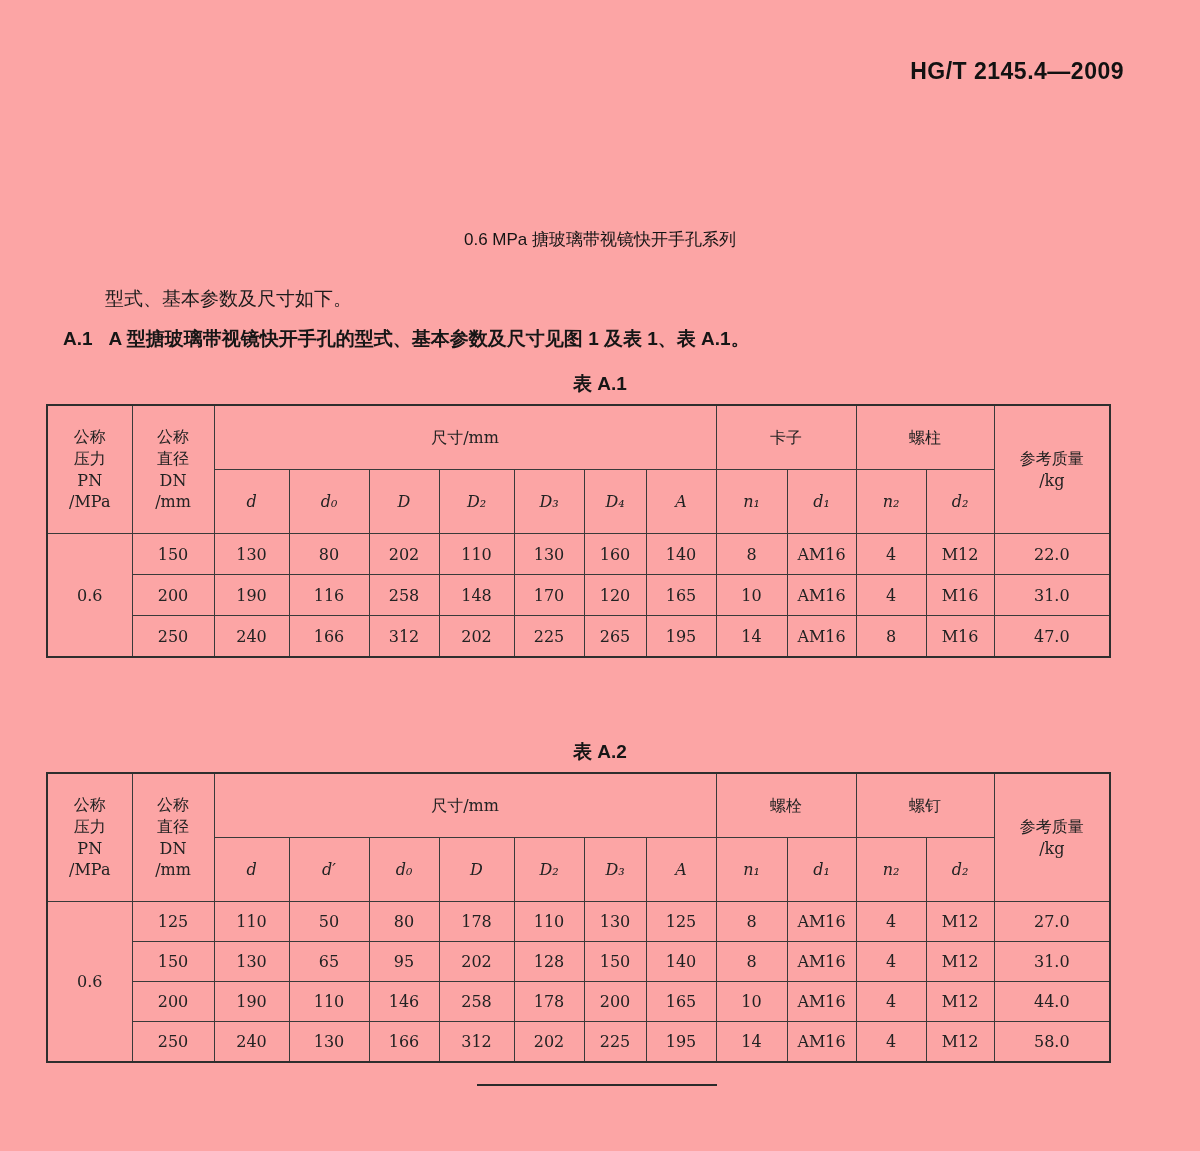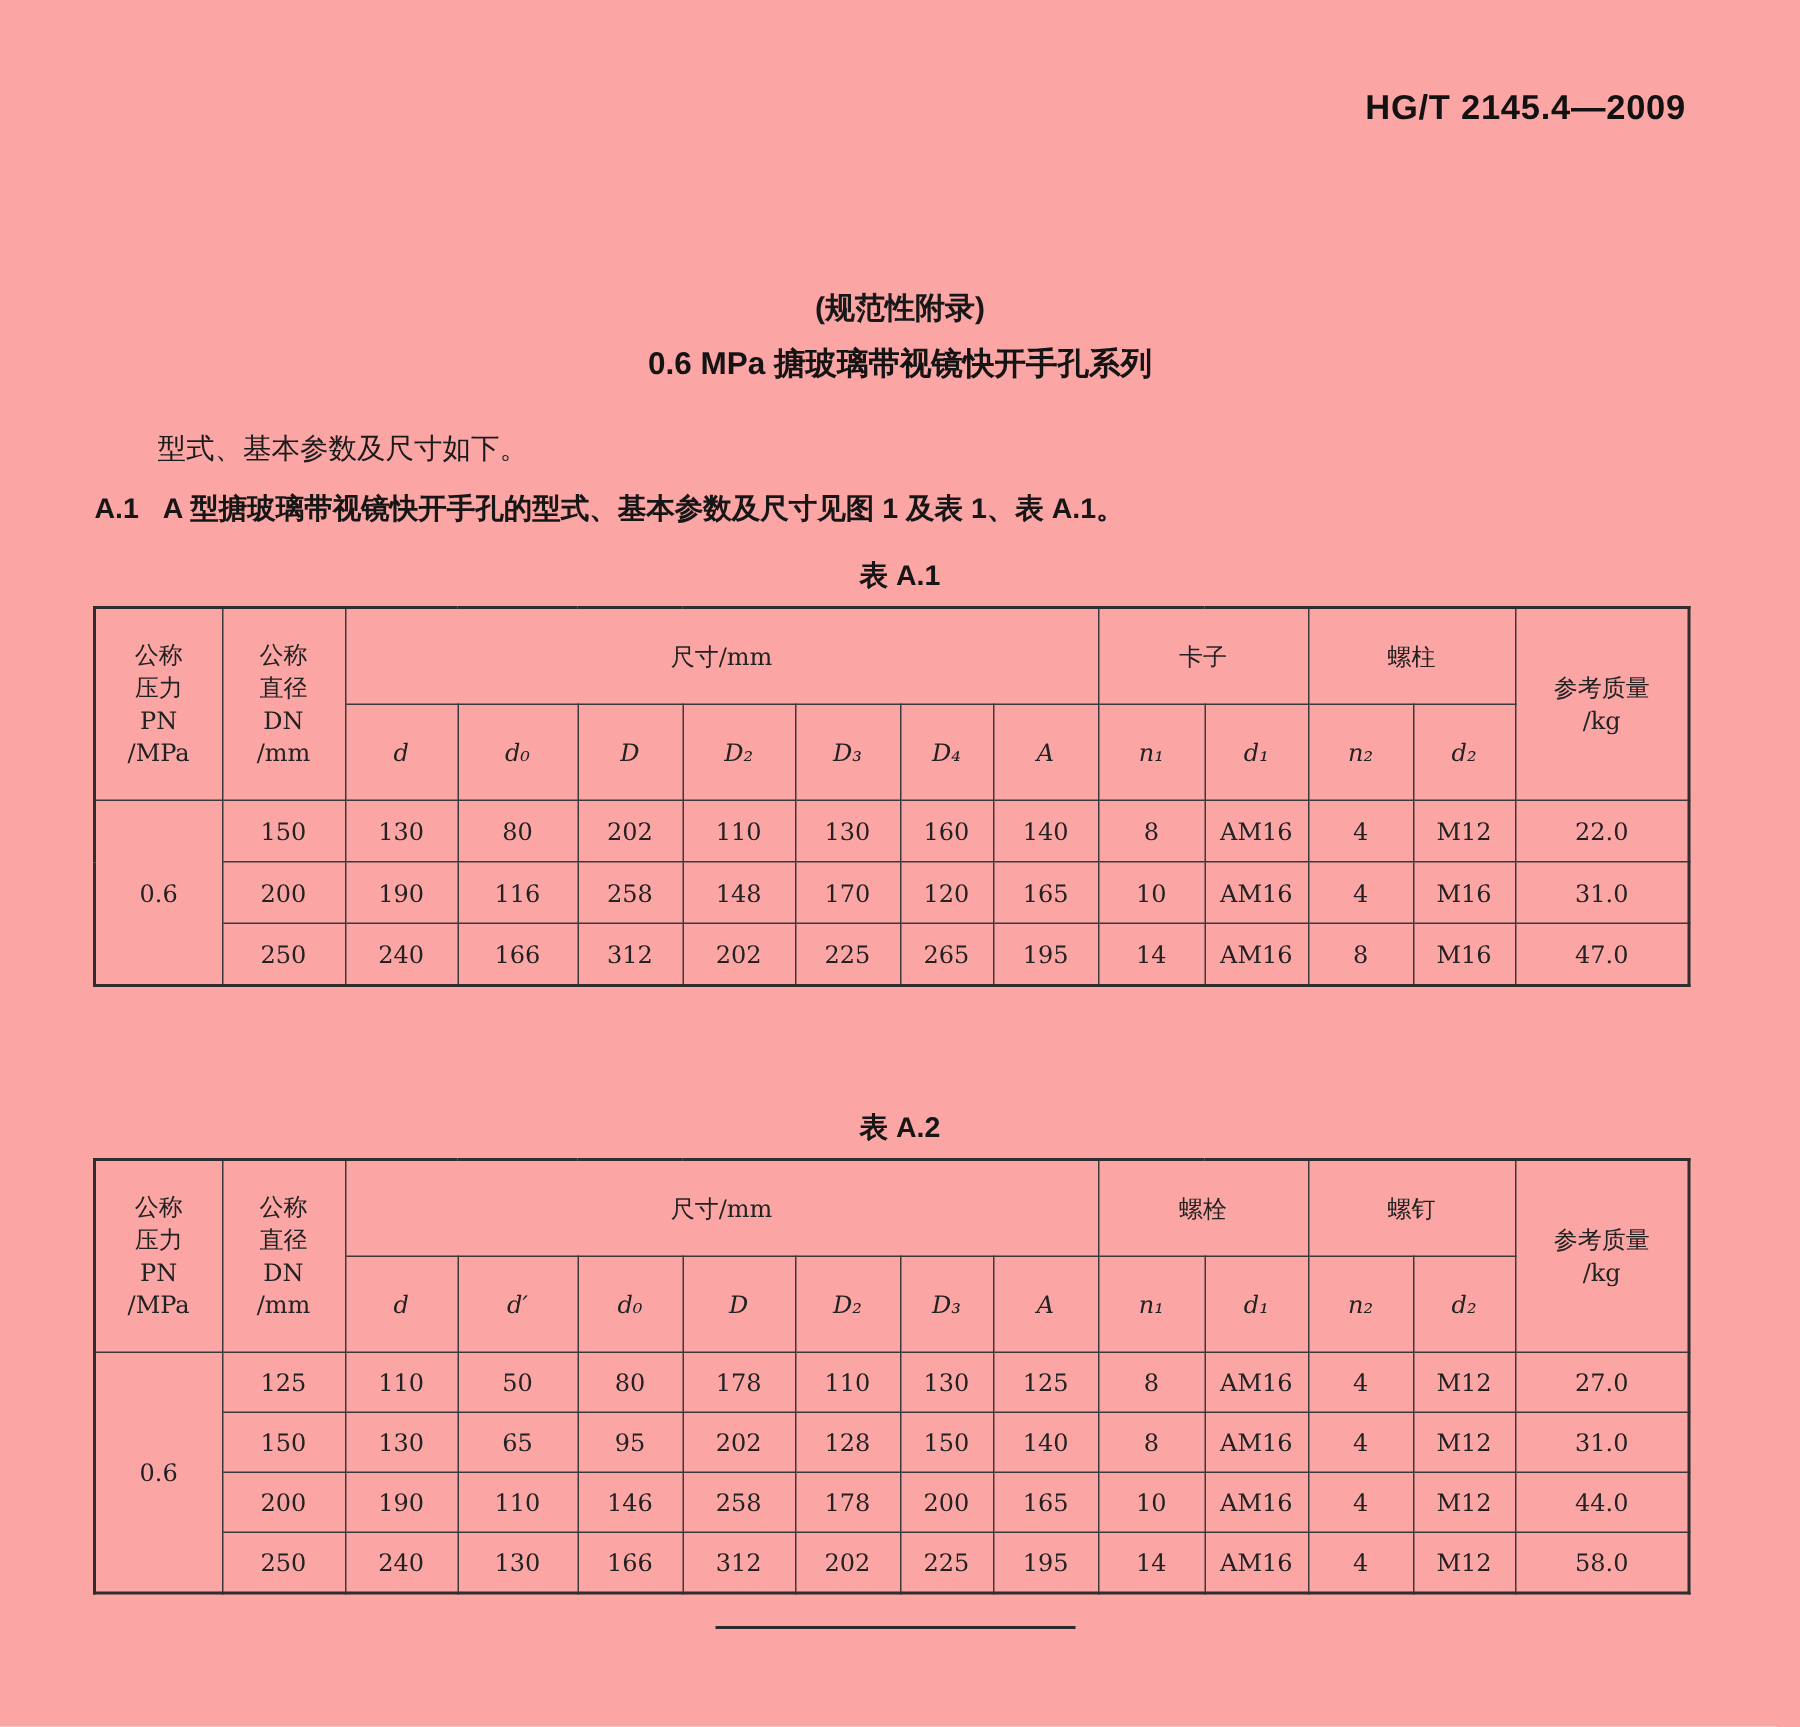--- a/index.html
+++ b/index.html
@@ -74,7 +74,6 @@
 
   <div class="doc-number">HG/T 2145.4—2009</div>
 
-  <div class="centered appendix-note">(规范性附录)</div>
   <div class="centered appendix-heading">0.6 MPa 搪玻璃带视镜快开手孔系列</div>
 
   <div class="intro">型式、基本参数及尺寸如下。</div>

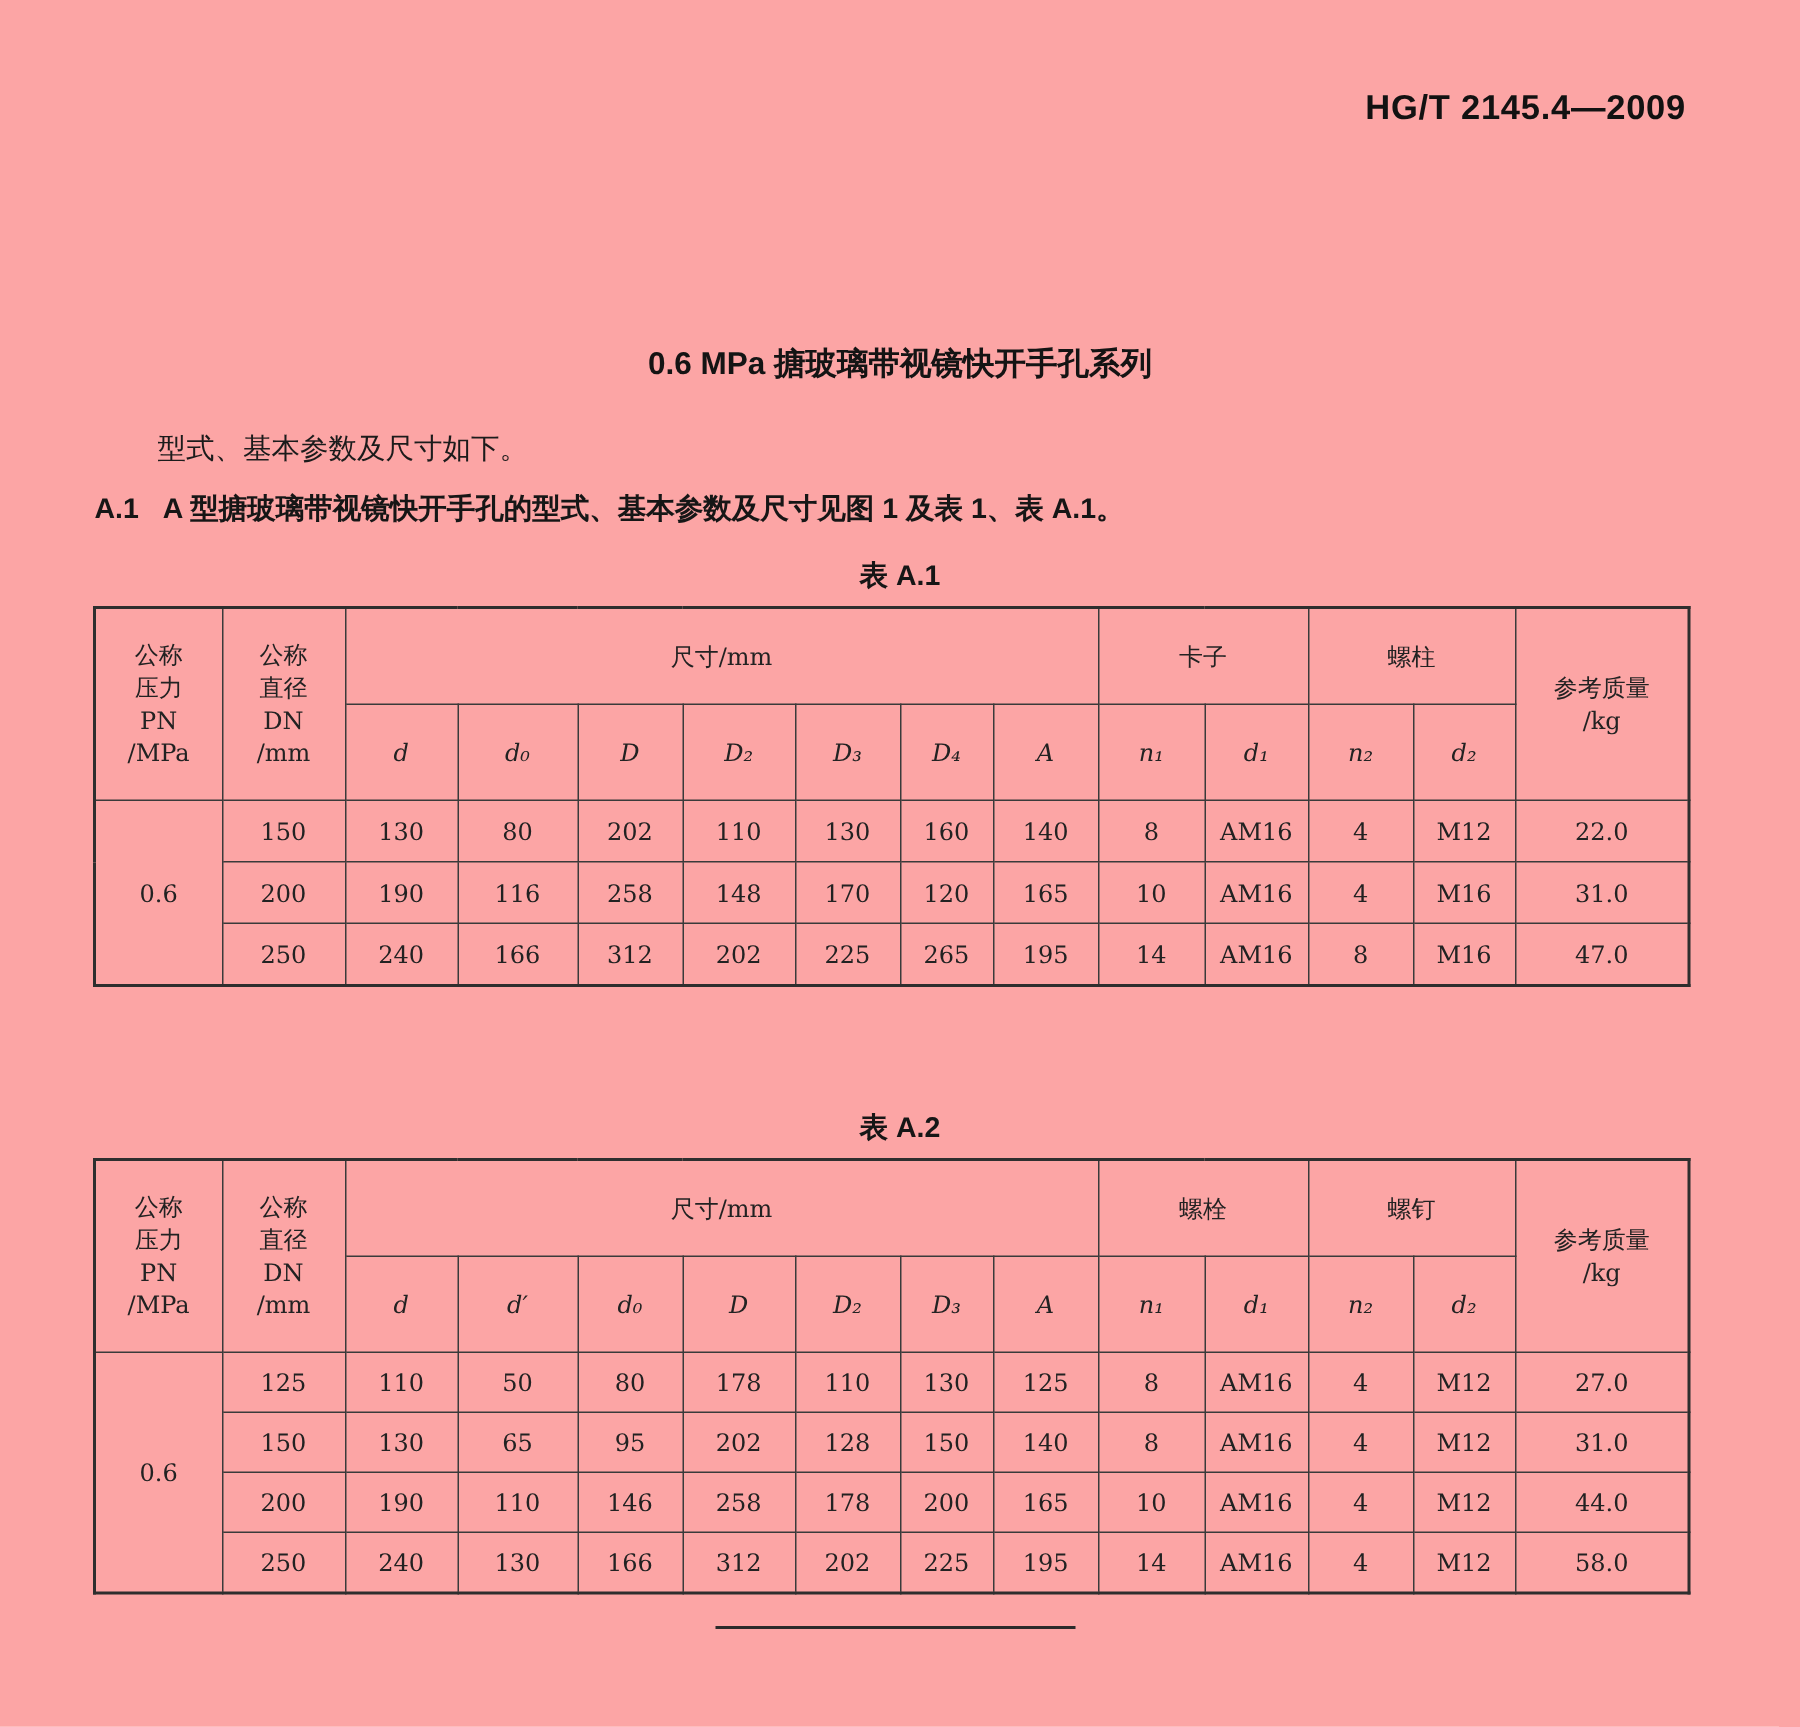--- a/index.html
+++ b/index.html
@@ -26,7 +26,7 @@
   }
   .appendix-heading {
     top:228px; font-family:"Liberation Sans",sans-serif;
-    font-weight:bold; font-size:21px; color:#141414;
+    font-weight:normal; font-size:17px; color:#141414;
   }
   .intro {
     position:absolute; top:286px; left:105px;

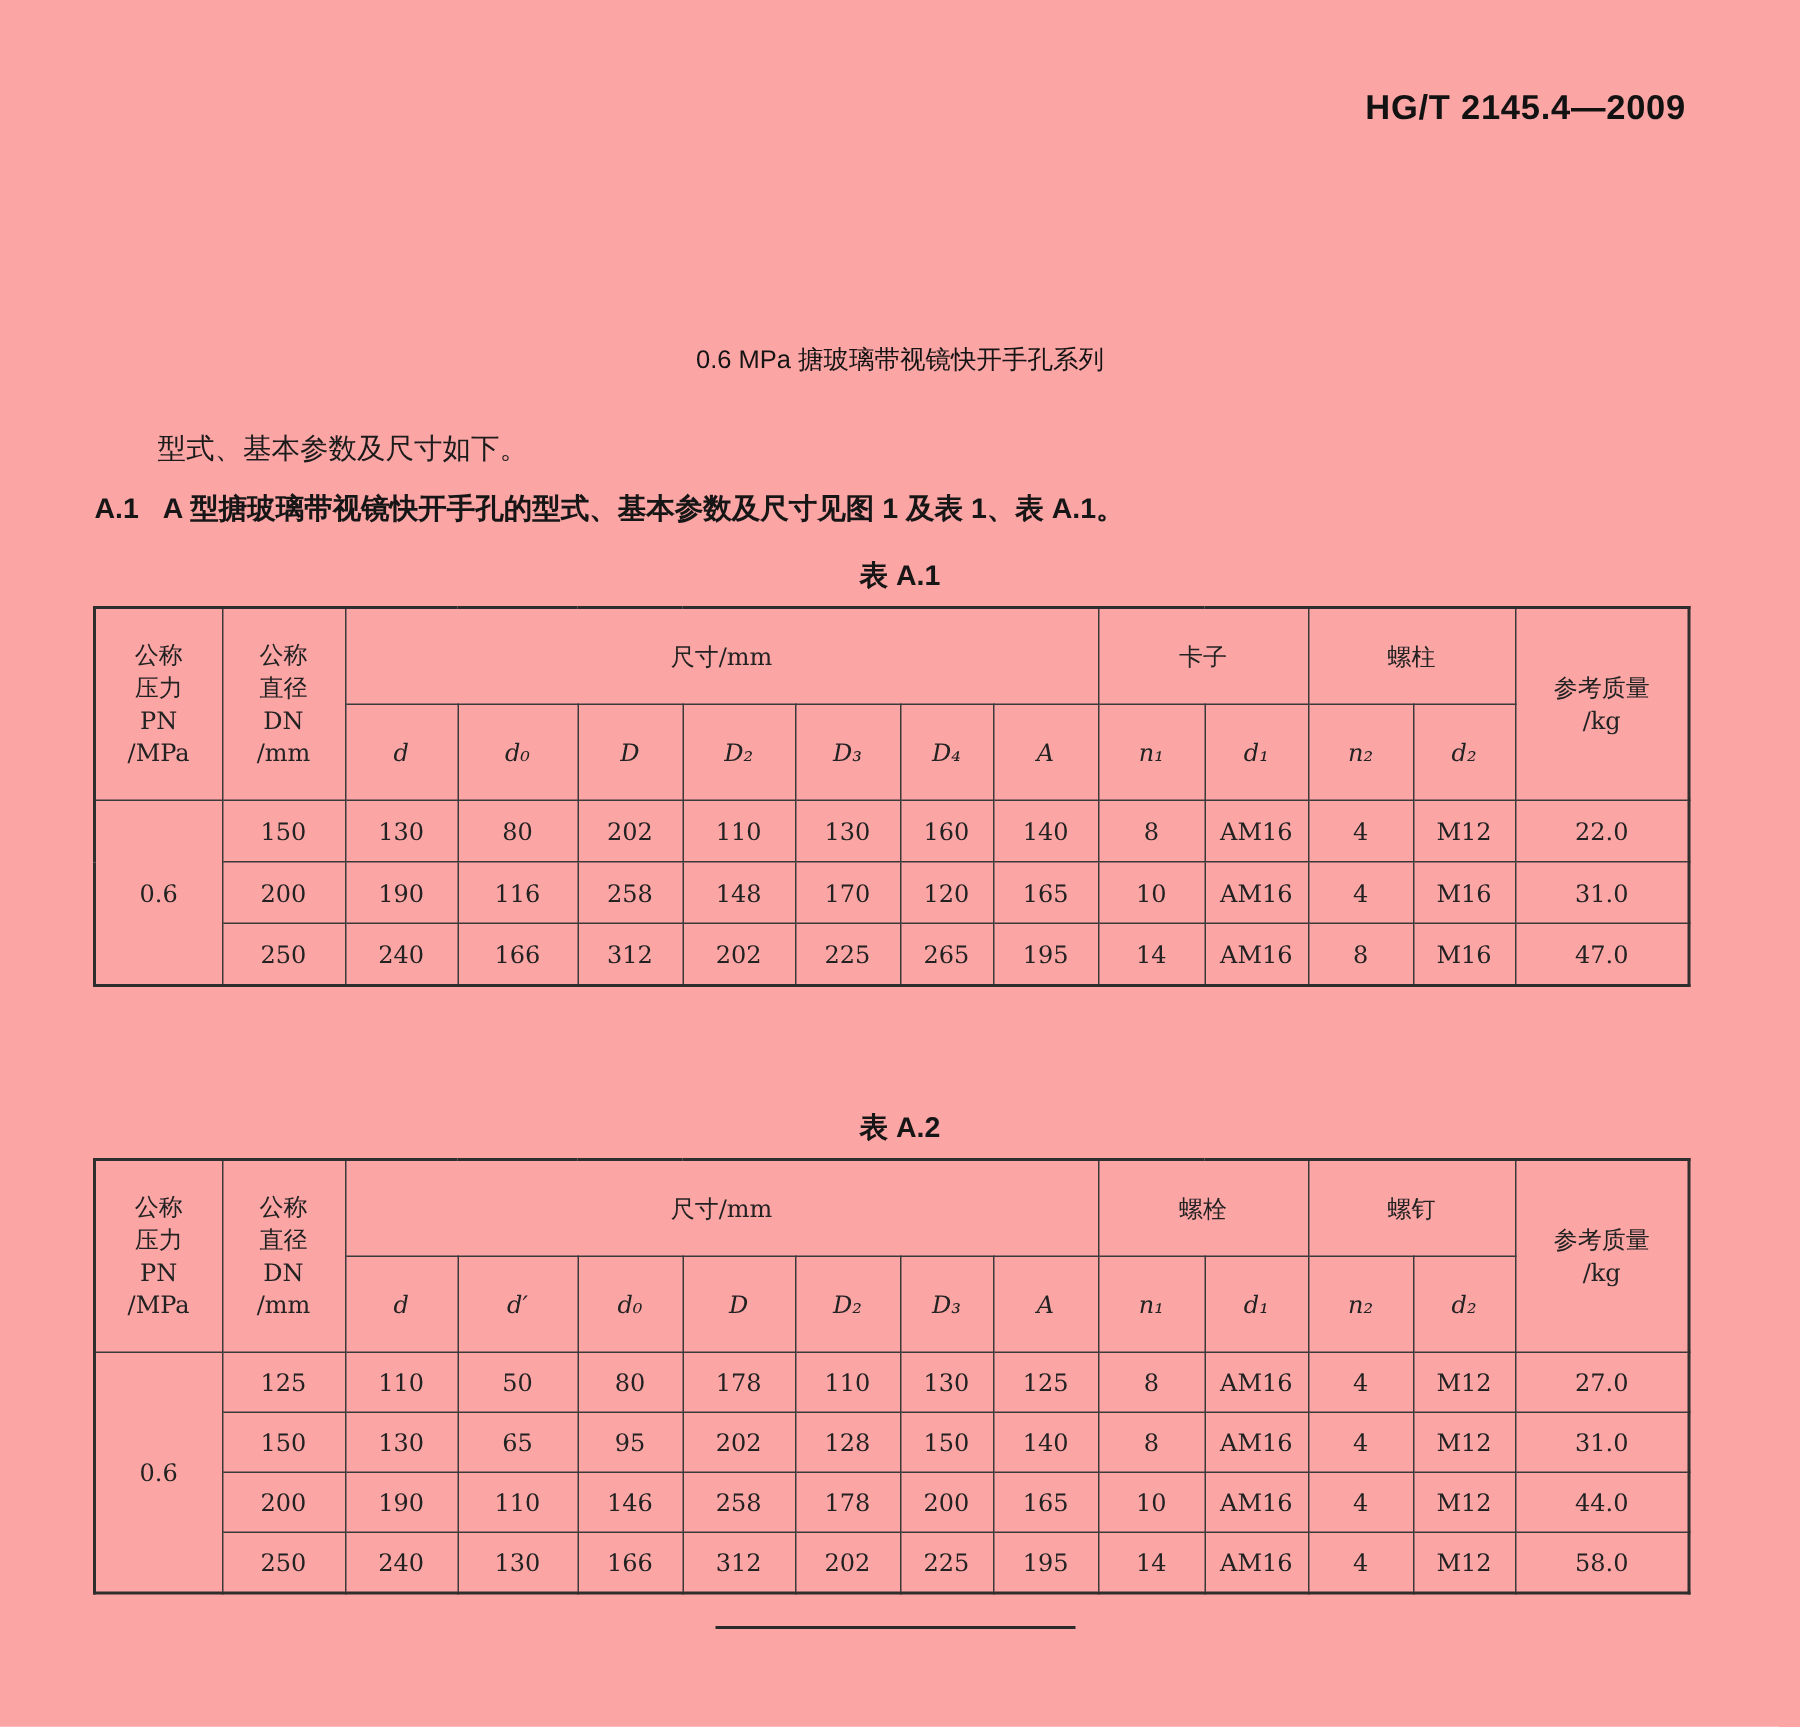--- a/index.html
+++ b/index.html
@@ -48,7 +48,7 @@
   .caption-a2 { top:739px; }
 
   table.spec {
-    position:absolute; left:62px;
+    position:absolute; left:46px;
     border-collapse:collapse; table-layout:fixed;
     width:1063px; font-size:16px; color:#222;
     background:transparent;

